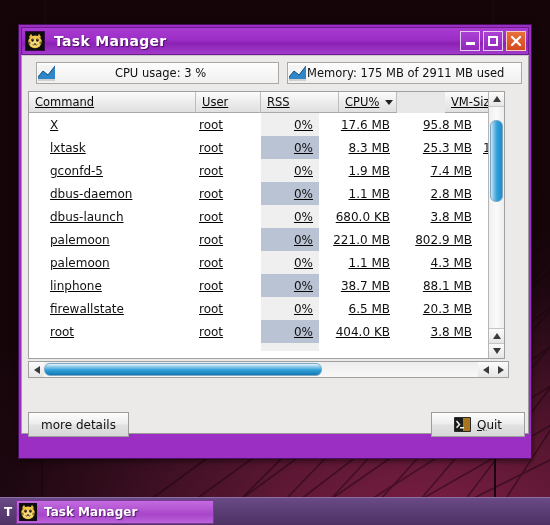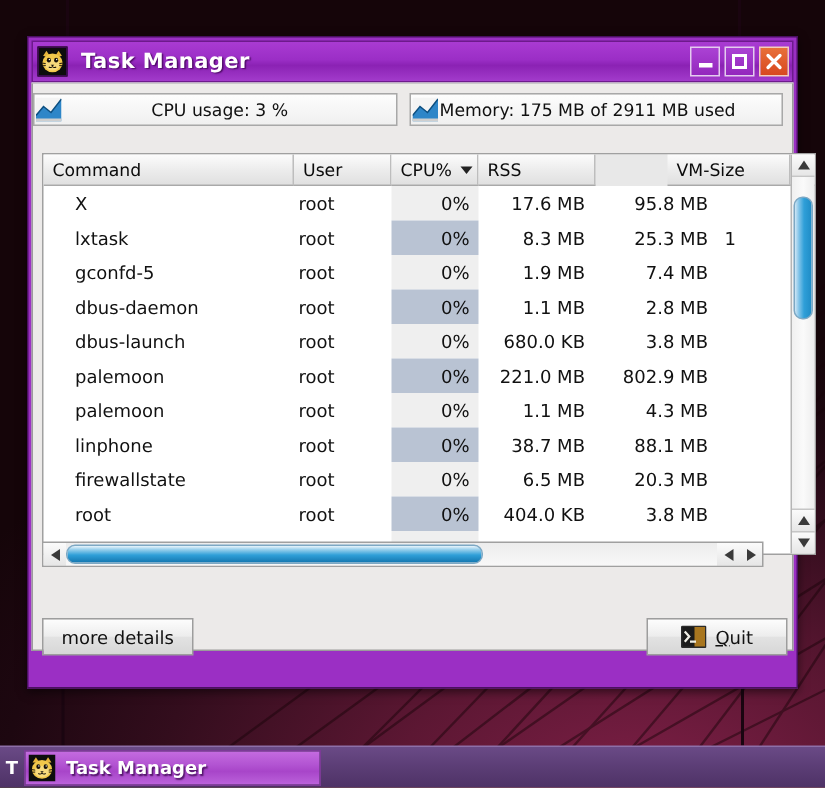--- a/index.html
+++ b/index.html
@@ -129,7 +129,7 @@
     border: 1px solid #9b9b9b;
     border-top: 1px solid #c9c9c9;
     box-sizing: border-box;
-    padding: 6px 6px 0 0;
+    padding: 6px 6px 0 14px;
     position: relative;
     text-align: right;
   }

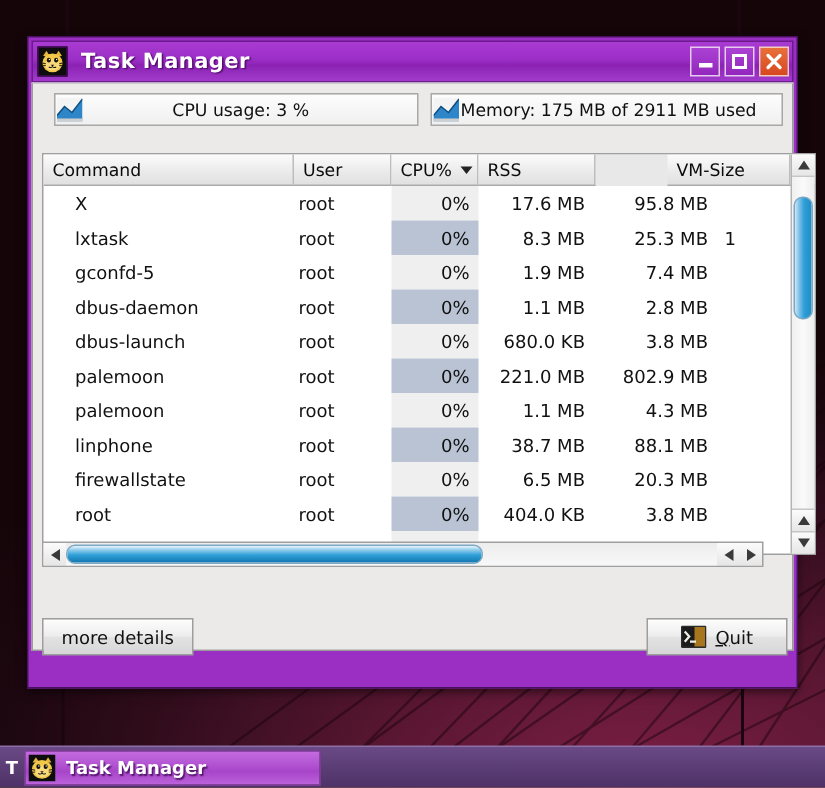--- a/index.html
+++ b/index.html
@@ -164,13 +164,14 @@
   
   #table-wrap {
     position: absolute;
-    left: 6px; top: 46px;
-    width: 516px;
+    left: 6px; top: 35px;
+    width: 477px;
     height: 268px;
     background: #ffffff;
     border: 1px solid #a0a0a0;
     box-sizing: border-box;
     overflow: hidden;
+    text-decoration: underline;
   }
   #thead {
     display: flex;

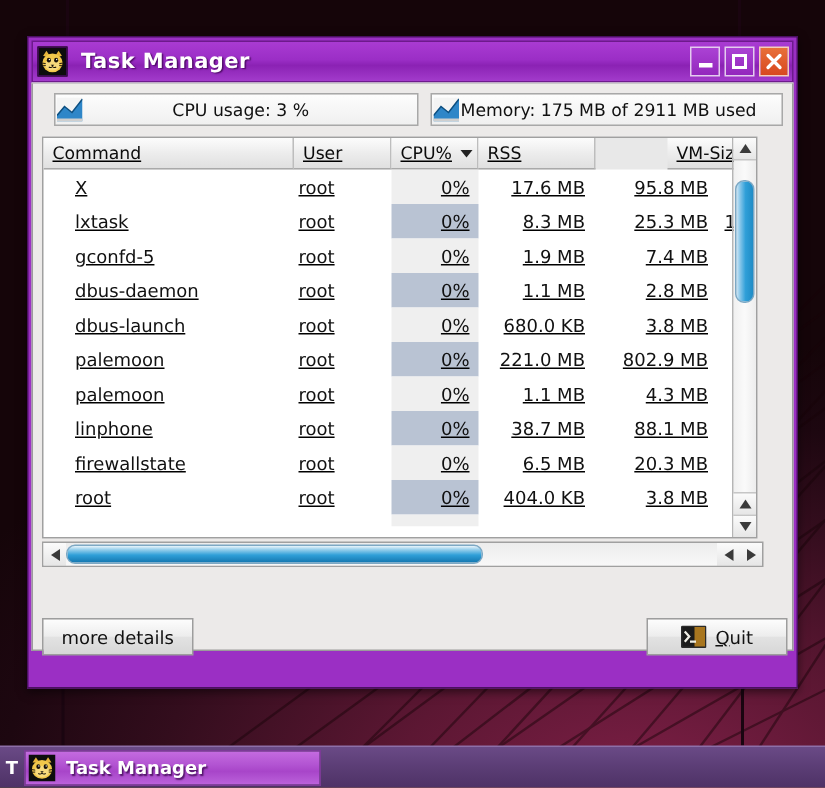--- a/index.html
+++ b/index.html
@@ -484,12 +484,12 @@
           <div class="th col-user">
             <span>User</span>
           </div>
+          <div class="th col-rss">
+            <span>RSS</span>
+          </div>
           <div class="th col-cpu">
             <span>CPU%</span>
             <span class="sortarrow"></span>
-          </div>
-          <div class="th col-rss">
-            <span>RSS</span>
           </div>
           <div class="th col-vm">
             <span>VM-Size</span>

